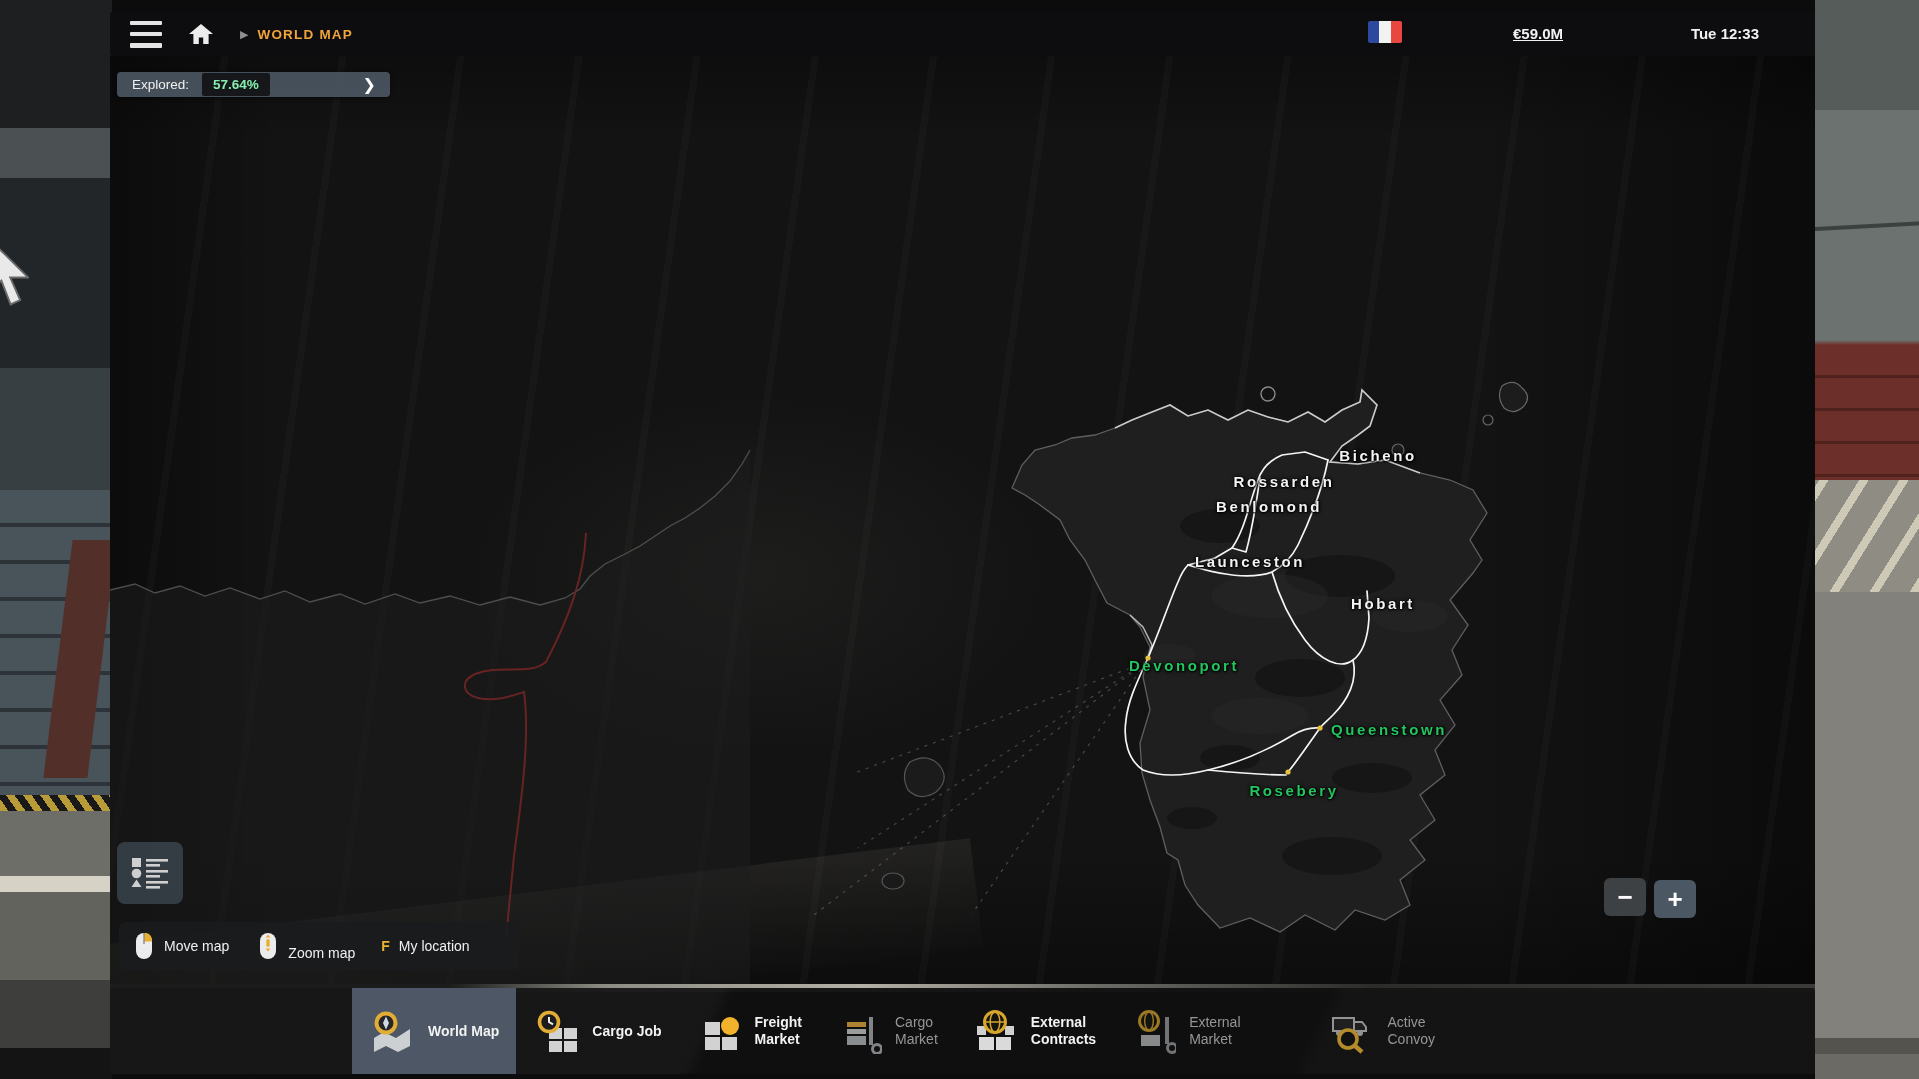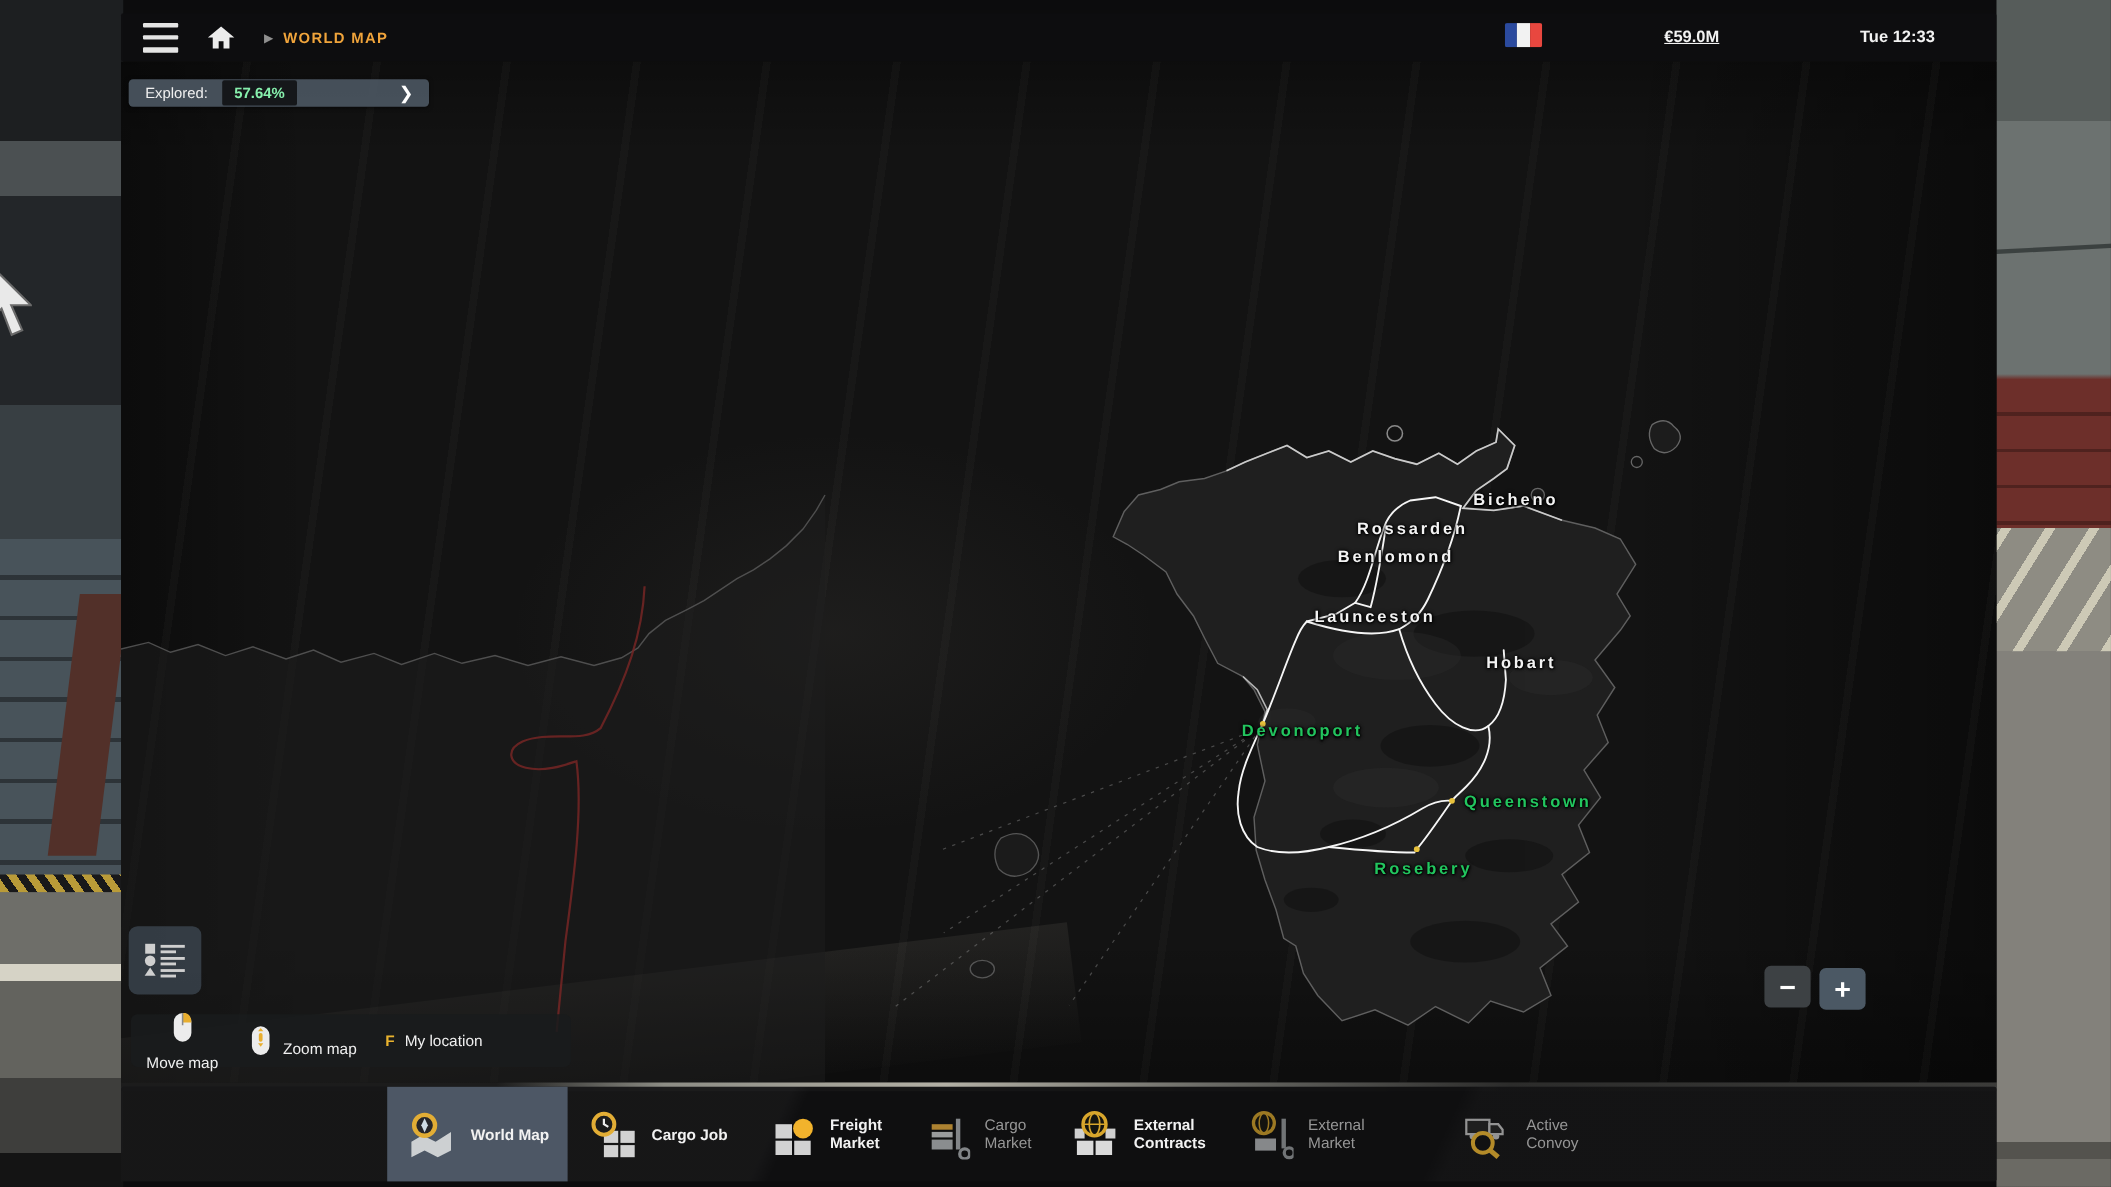--- a/index.html
+++ b/index.html
@@ -65,7 +65,7 @@
   #controls{left:9px;top:866px;width:400px;height:48px;background:rgba(25,27,29,.88);border-radius:6px;
     display:flex;align-items:center;color:#f0f0f0;font-size:14px;}
   #controls .grp{display:flex;align-items:center;gap:9px;}
-  #controls .g1{margin-left:14px;flex-direction:column;} #controls .g2{margin-left:28px;align-items:flex-end;} #controls .g3{margin-left:26px;}
+  #controls .g1{margin-left:14px;} #controls .g2{margin-left:28px;align-items:flex-end;} #controls .g3{margin-left:26px;}
   #controls .fkey{color:#e9b32e;font-weight:bold;font-size:14px;}
   
   .zbtn{width:42px;height:38px;border-radius:6px;display:flex;align-items:center;justify-content:center;

